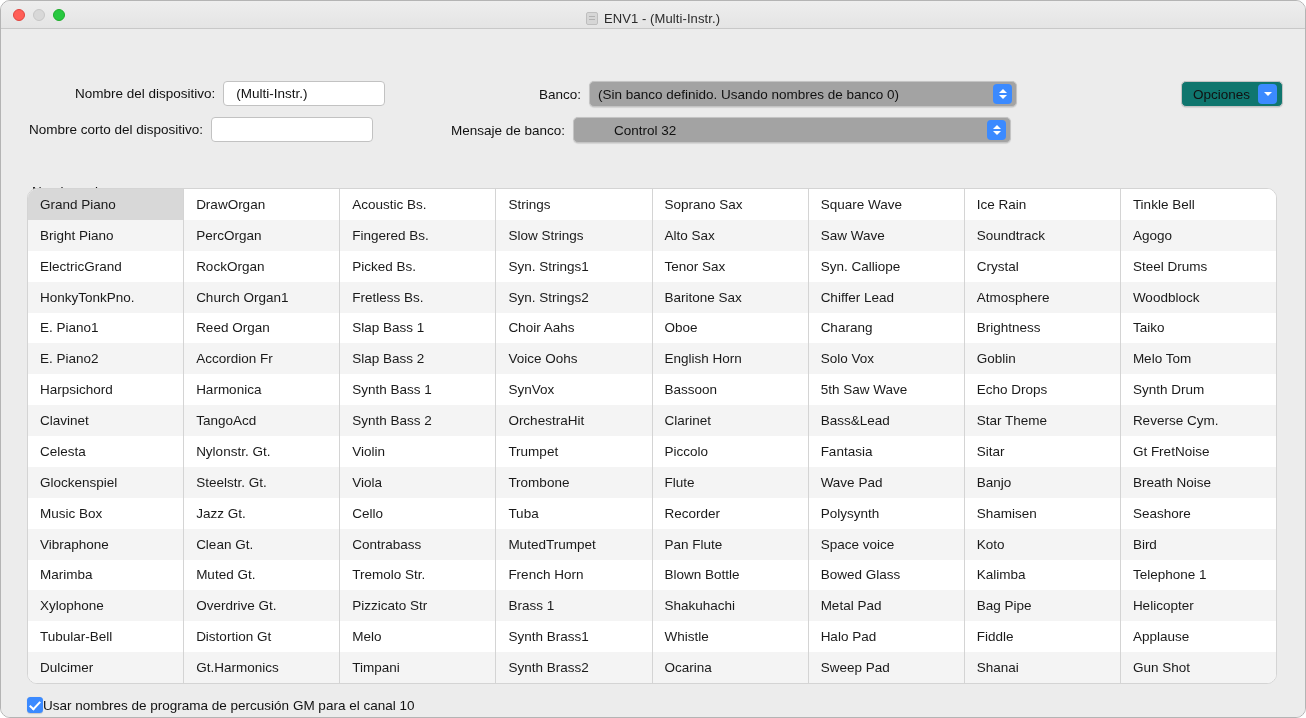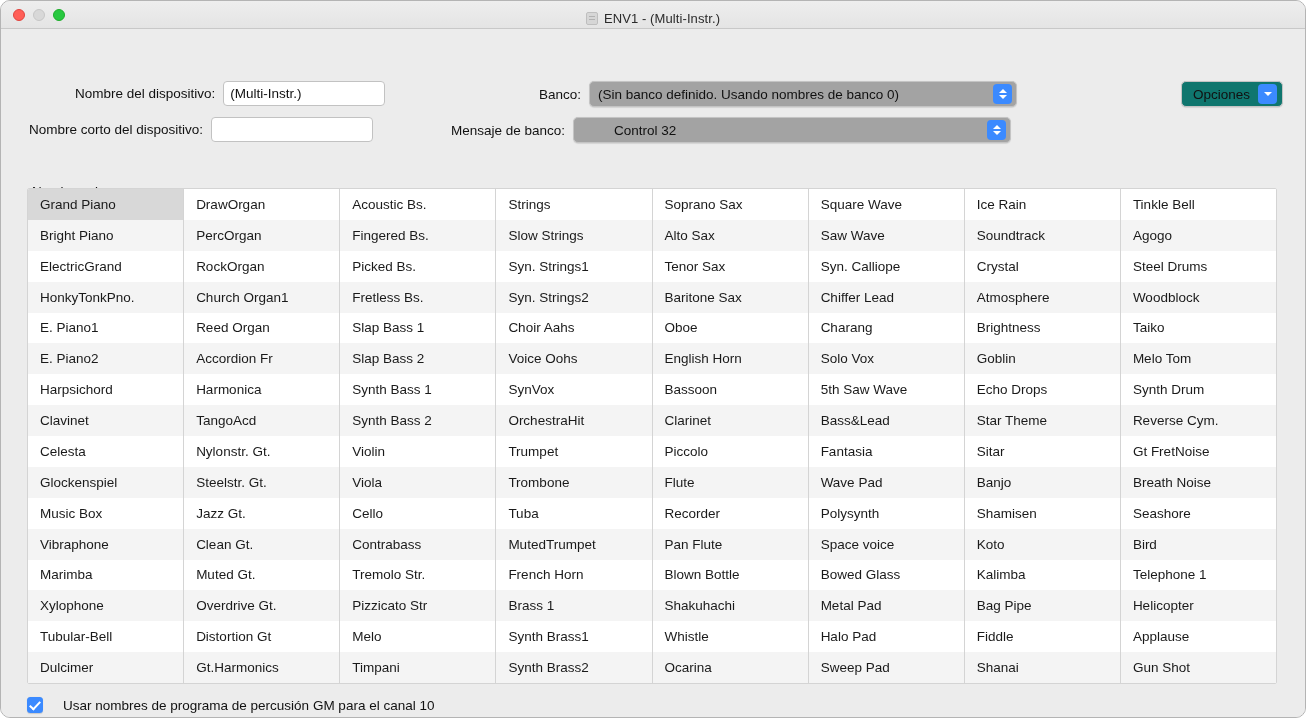--- a/index.html
+++ b/index.html
@@ -115,7 +115,7 @@
     height: 25px;
     font-size: 13.5px;
     color: #111;
-    padding: 0 6px;
+    padding: 0 12px;
     display: flex;
     align-items: center;
     margin-left: 8px;

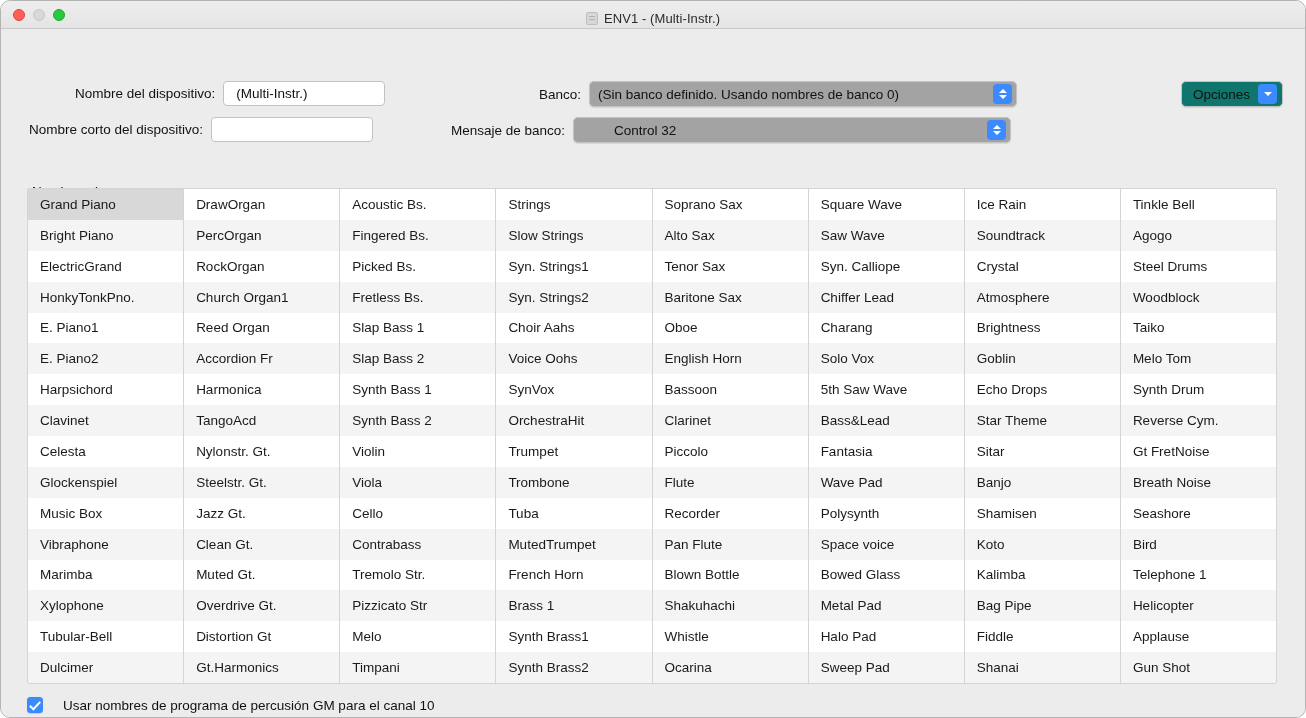--- a/index.html
+++ b/index.html
@@ -206,7 +206,7 @@
     display: flex;
     background: #ffffff;
     border: 1px solid #d4d4d4;
-    border-radius: 2px;
+    border-radius: 10px;
     overflow: hidden;
   }
 

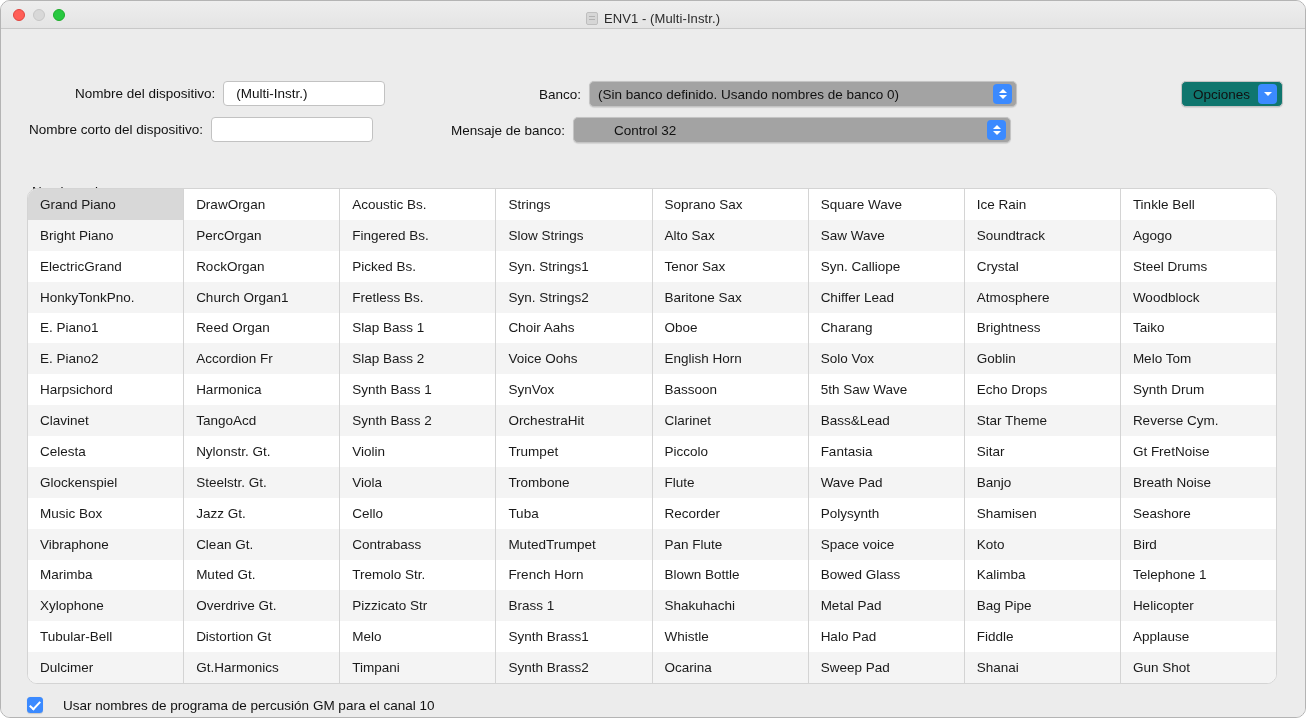--- a/index.html
+++ b/index.html
@@ -240,7 +240,7 @@
     top: 668px;
     display: flex;
     align-items: center;
-    gap: 20px;
+    gap: 0;
   }
   #gm-percussion-checkbox {
     width: 16px; height: 16px;

